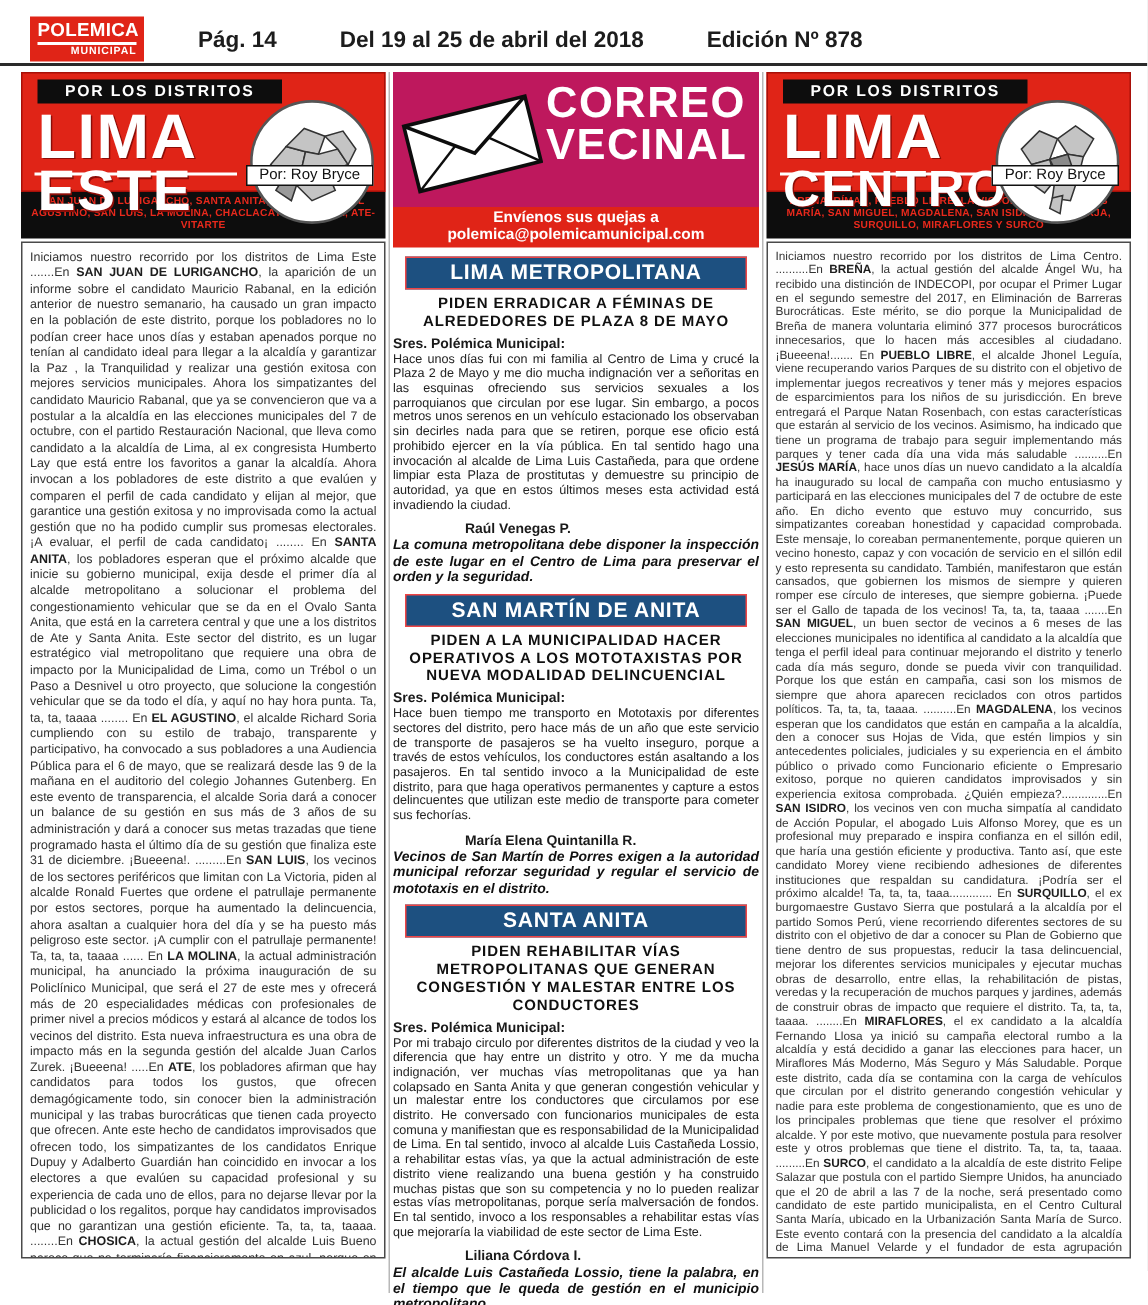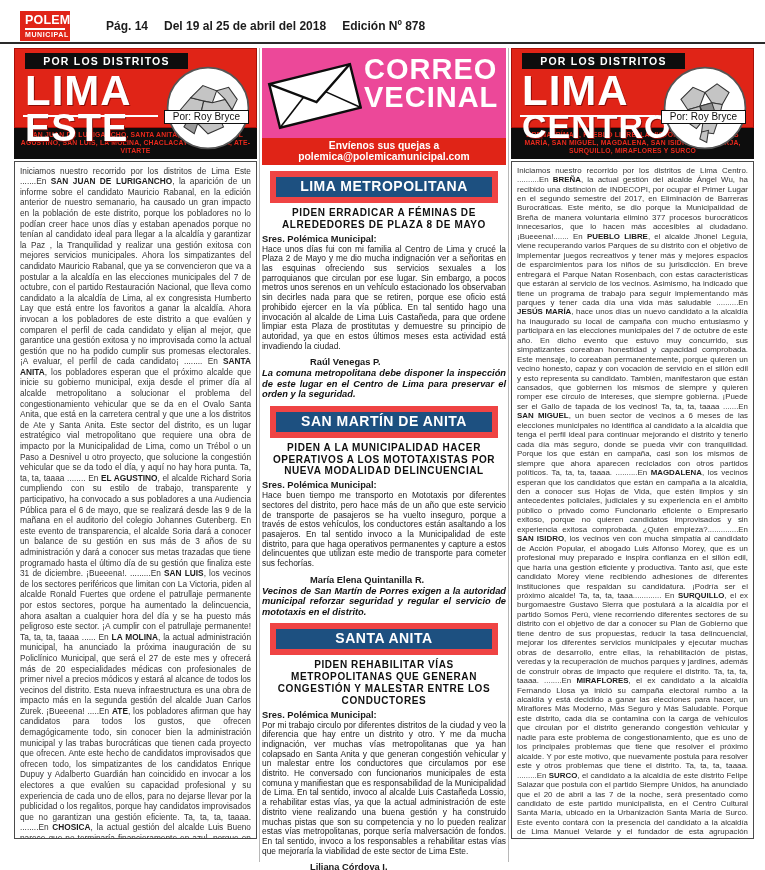--- a/index.html
+++ b/index.html
@@ -9,7 +9,7 @@
 
   
   .masthead { position:absolute; left:20px; right:0; top:12px; height:28px; display:flex; align-items:center; }
-  .logo { background:#e02417; color:#fff; padding:3px 5px 3px; width:50px; flex:0 0 auto; }
+  .logo { background:#e02417; color:#fff; padding:3px 5px 3px; width:76px; flex:0 0 auto; }
   .logo-l1 { font-weight:bold; font-size:12.5px; letter-spacing:.2px; line-height:1; }
   .logo-l2 { font-weight:bold; font-size:7px; text-align:right; border-top:2px solid #fff; margin-top:2px; padding-top:1px; letter-spacing:.6px; line-height:1; }
   .masthead-meta { display:flex; gap:16px; margin-left:36px; font-weight:bold; font-size:12px; color:#1c1c1c; }

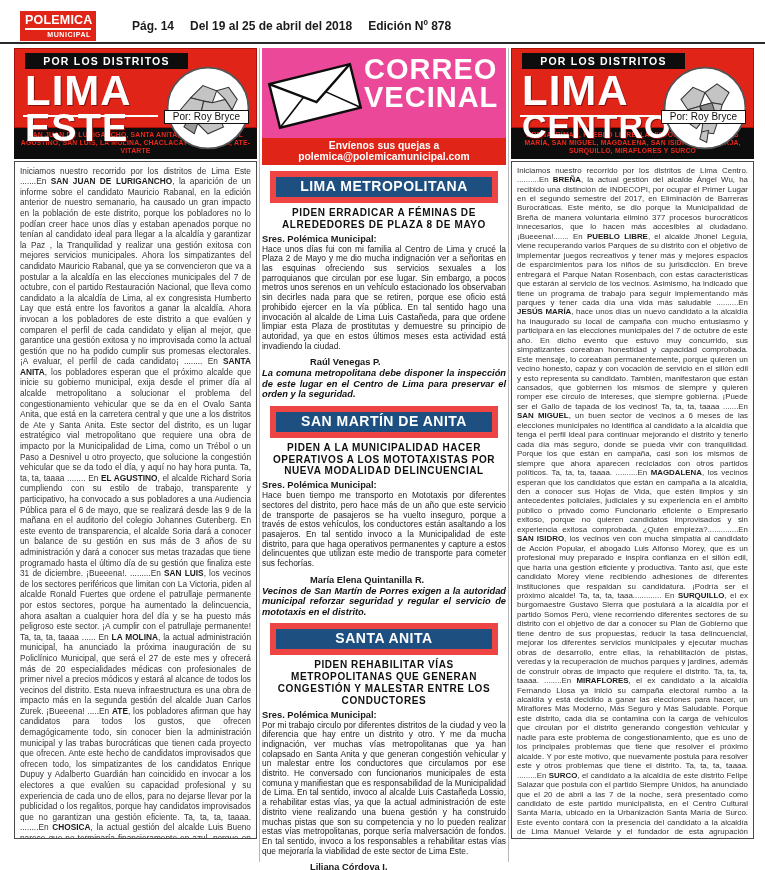--- a/index.html
+++ b/index.html
@@ -12,7 +12,7 @@
   .logo { background:#e02417; color:#fff; padding:3px 5px 3px; width:76px; flex:0 0 auto; }
   .logo-l1 { font-weight:bold; font-size:12.5px; letter-spacing:.2px; line-height:1; }
   .logo-l2 { font-weight:bold; font-size:7px; text-align:right; border-top:2px solid #fff; margin-top:2px; padding-top:1px; letter-spacing:.6px; line-height:1; }
-  .masthead-meta { display:flex; gap:16px; margin-left:36px; font-weight:bold; font-size:12px; color:#1c1c1c; }
+  .masthead-meta { display:flex; gap:42px; margin-left:36px; font-weight:bold; font-size:15px; color:#1c1c1c; }
   .masthead-rule { position:absolute; left:0; right:0; top:42px; border-top:2px solid #2a2a2a; }
 
   

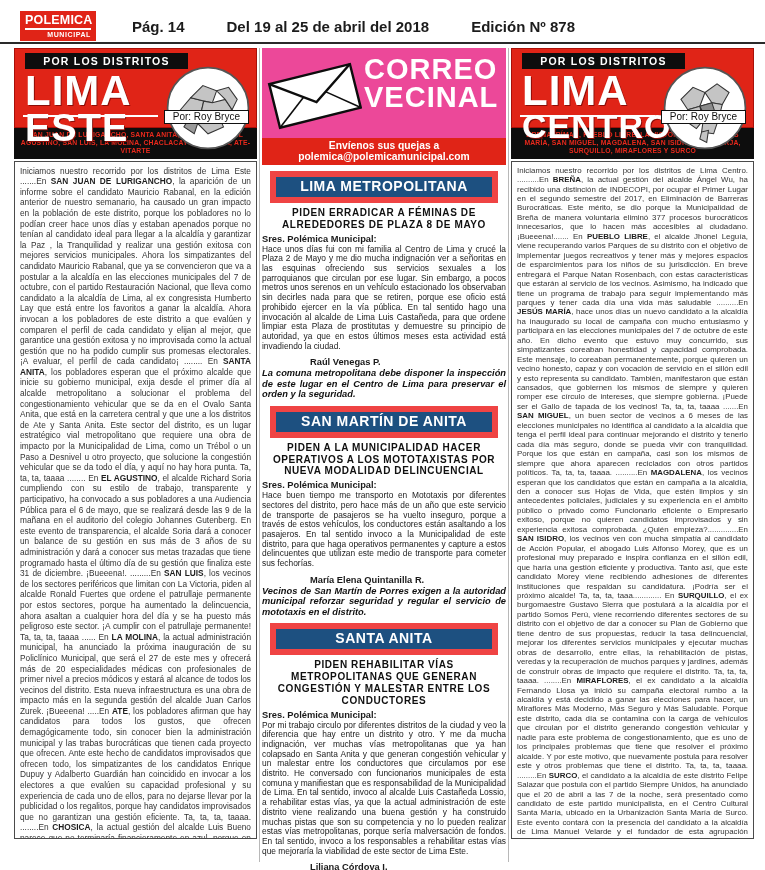--- a/index.html
+++ b/index.html
@@ -42,7 +42,7 @@
   .flow-text .b { font-weight:bold; color:#1d1d1d; }
 
   
-  .correo-box { position:relative; background:#ec4899; height:90px; }
+  .correo-box { position:relative; background:#be185d; height:90px; }
   .envelope { position:absolute; left:4px; top:6px; width:96px; height:76px; }
   .correo-title { position:absolute; left:102px; top:8px; color:#fff; font-weight:bold; line-height:.95; letter-spacing:1px; }
   .correo-title .t1 { font-size:29px; }

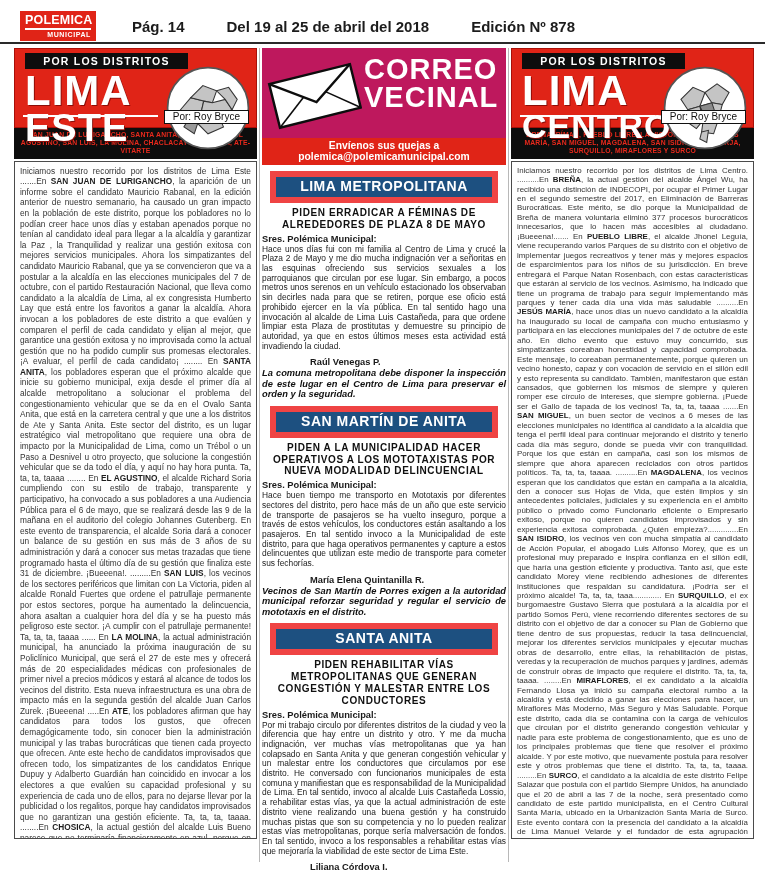--- a/index.html
+++ b/index.html
@@ -49,7 +49,7 @@
   .correo-title .t2 { font-size:29px; }
   .correo-tagline { background:#e02417; color:#fff; font-weight:bold; font-size:10.3px; text-align:center; padding:2px 0 3px; }
 
-  .section-bar { margin:6px 8px 4px; background:#1d5080; border:6px solid #ef4444; color:#fff; font-weight:bold; font-size:14px; letter-spacing:.5px; text-align:center; padding:1px 0 3px; }
+  .section-bar { margin:6px 8px 4px; background:#1d5080; border:1px solid #ef4444; color:#fff; font-weight:bold; font-size:14px; letter-spacing:.5px; text-align:center; padding:1px 0 3px; }
   .headline { font-weight:bold; font-size:10px; line-height:11.8px; letter-spacing:.6px; text-align:center; color:#101010; margin:3px 2px 3px; }
   .salutation { font-weight:bold; font-size:9.3px; color:#1a1a1a; margin:3px 0 1px; }
   .letter-body { font-size:8.4px; line-height:9.7px; text-align:justify; color:#222; }

